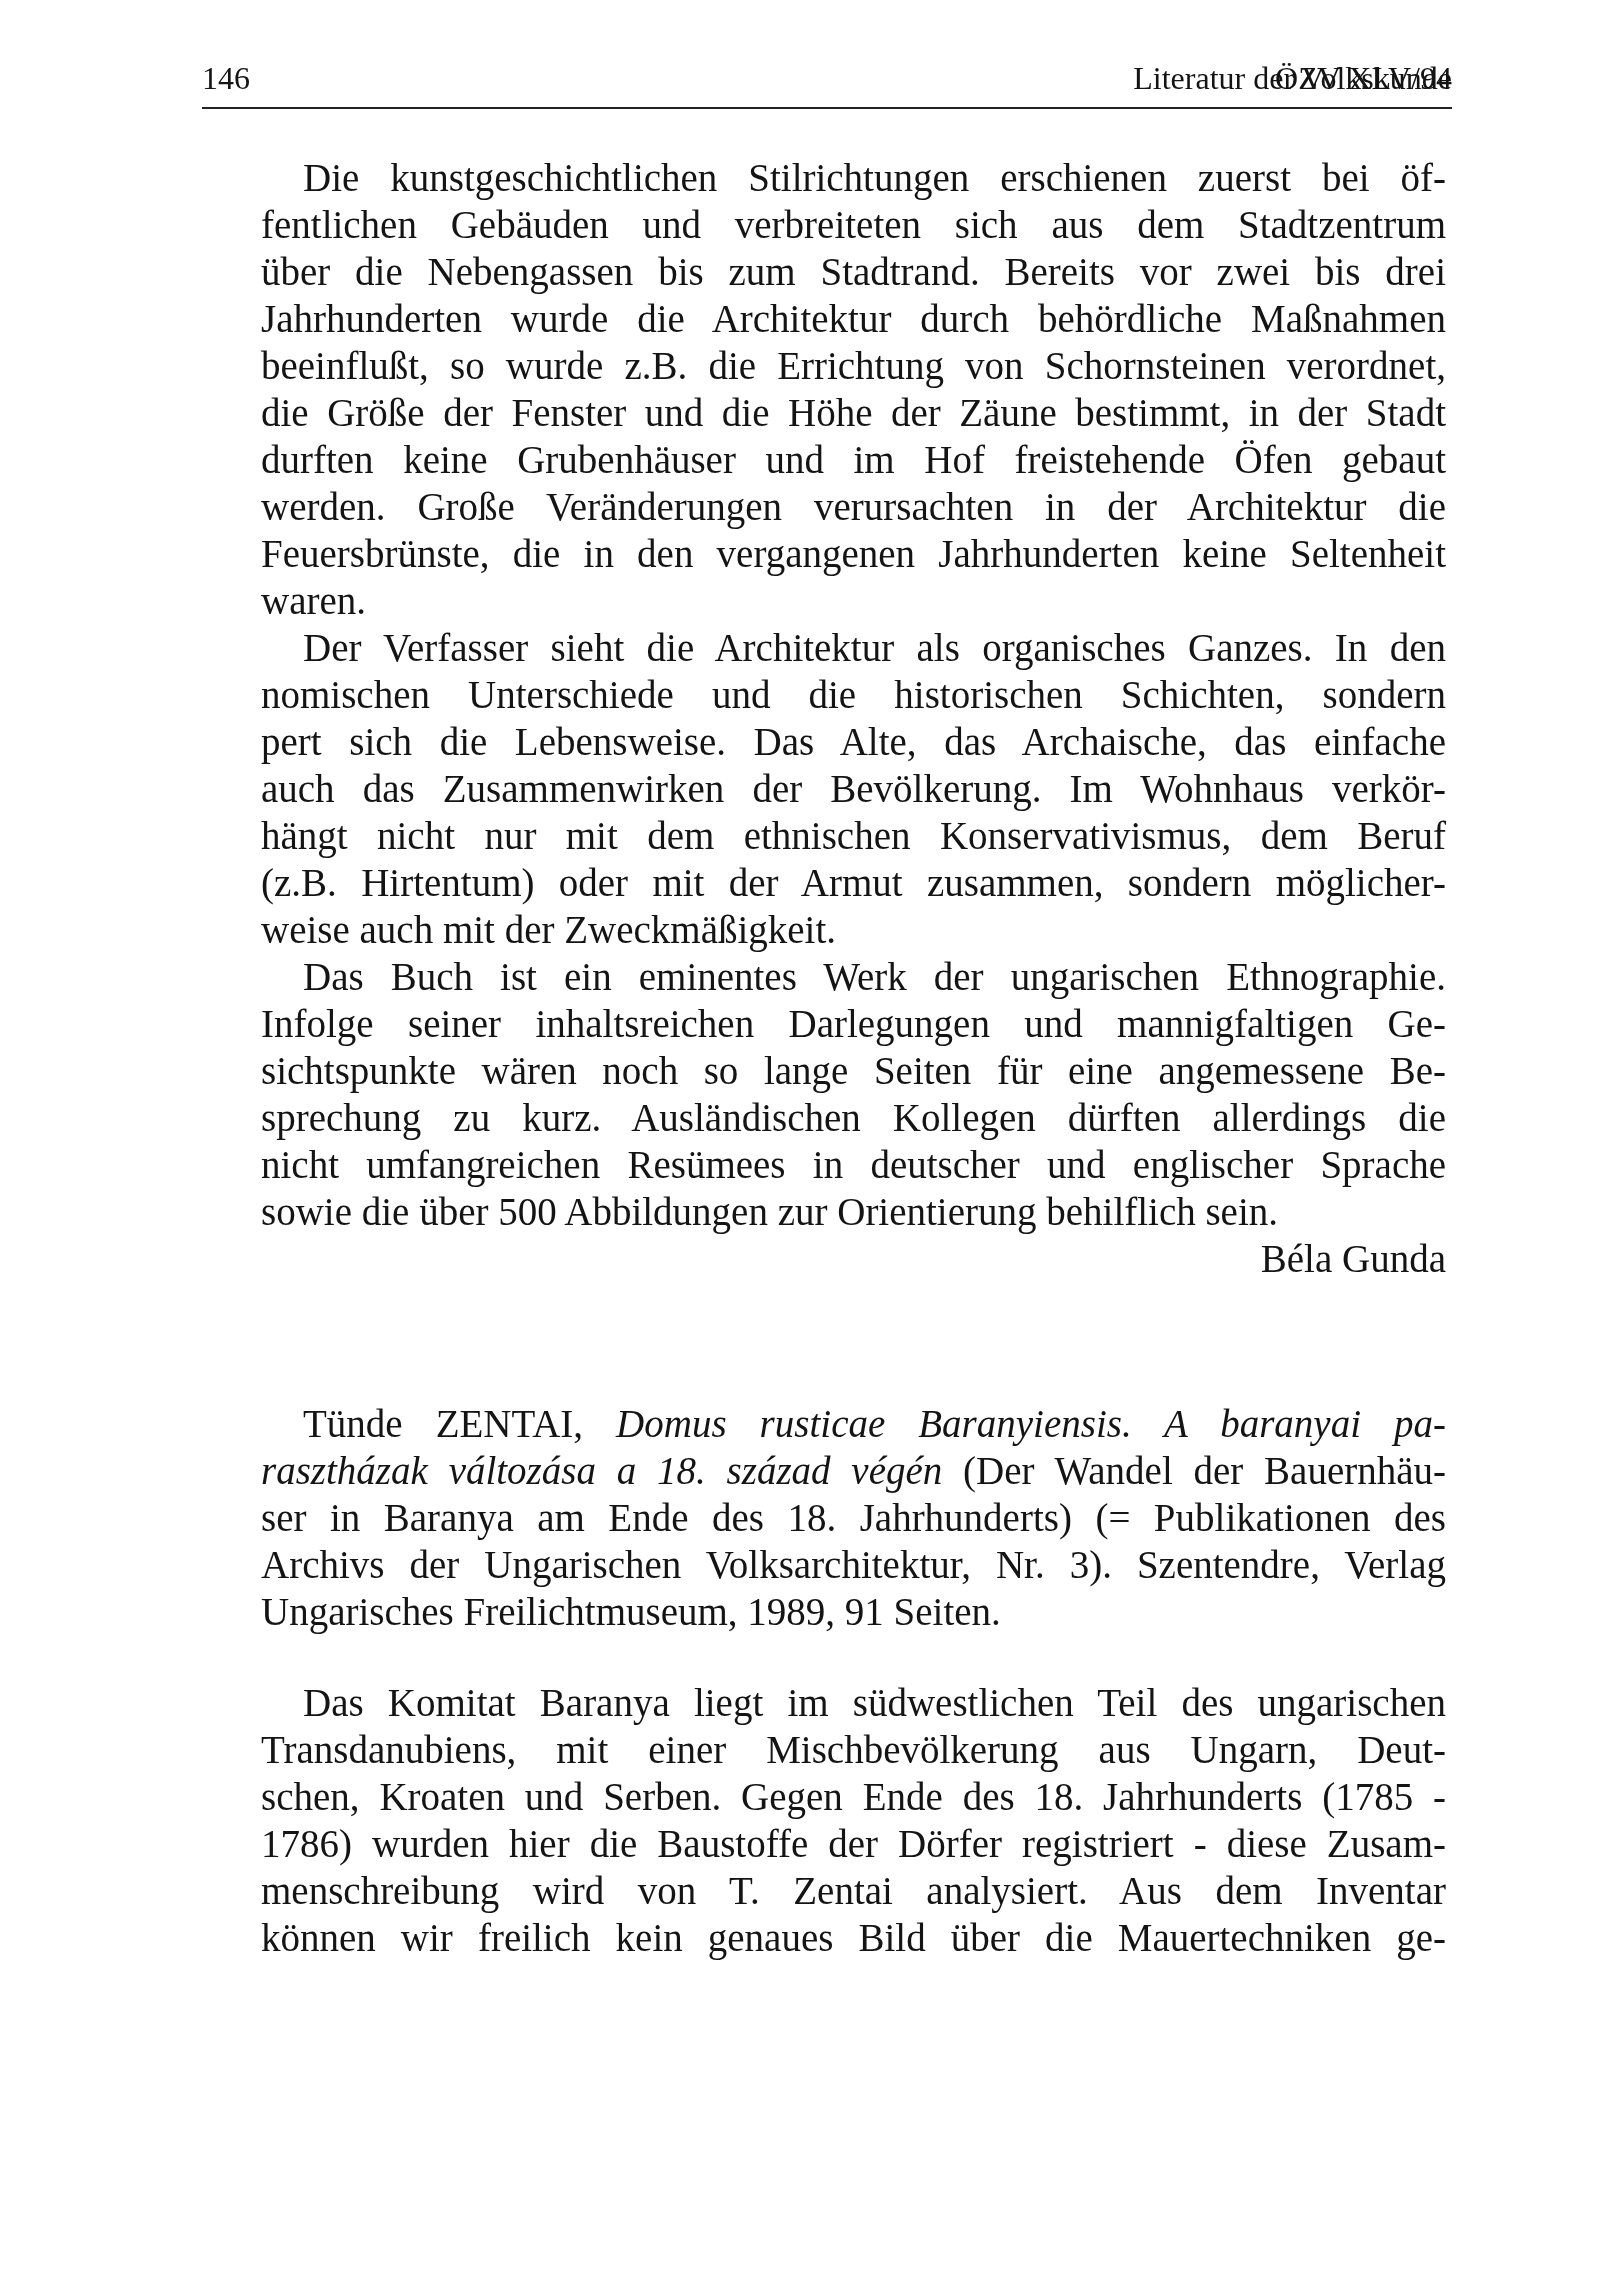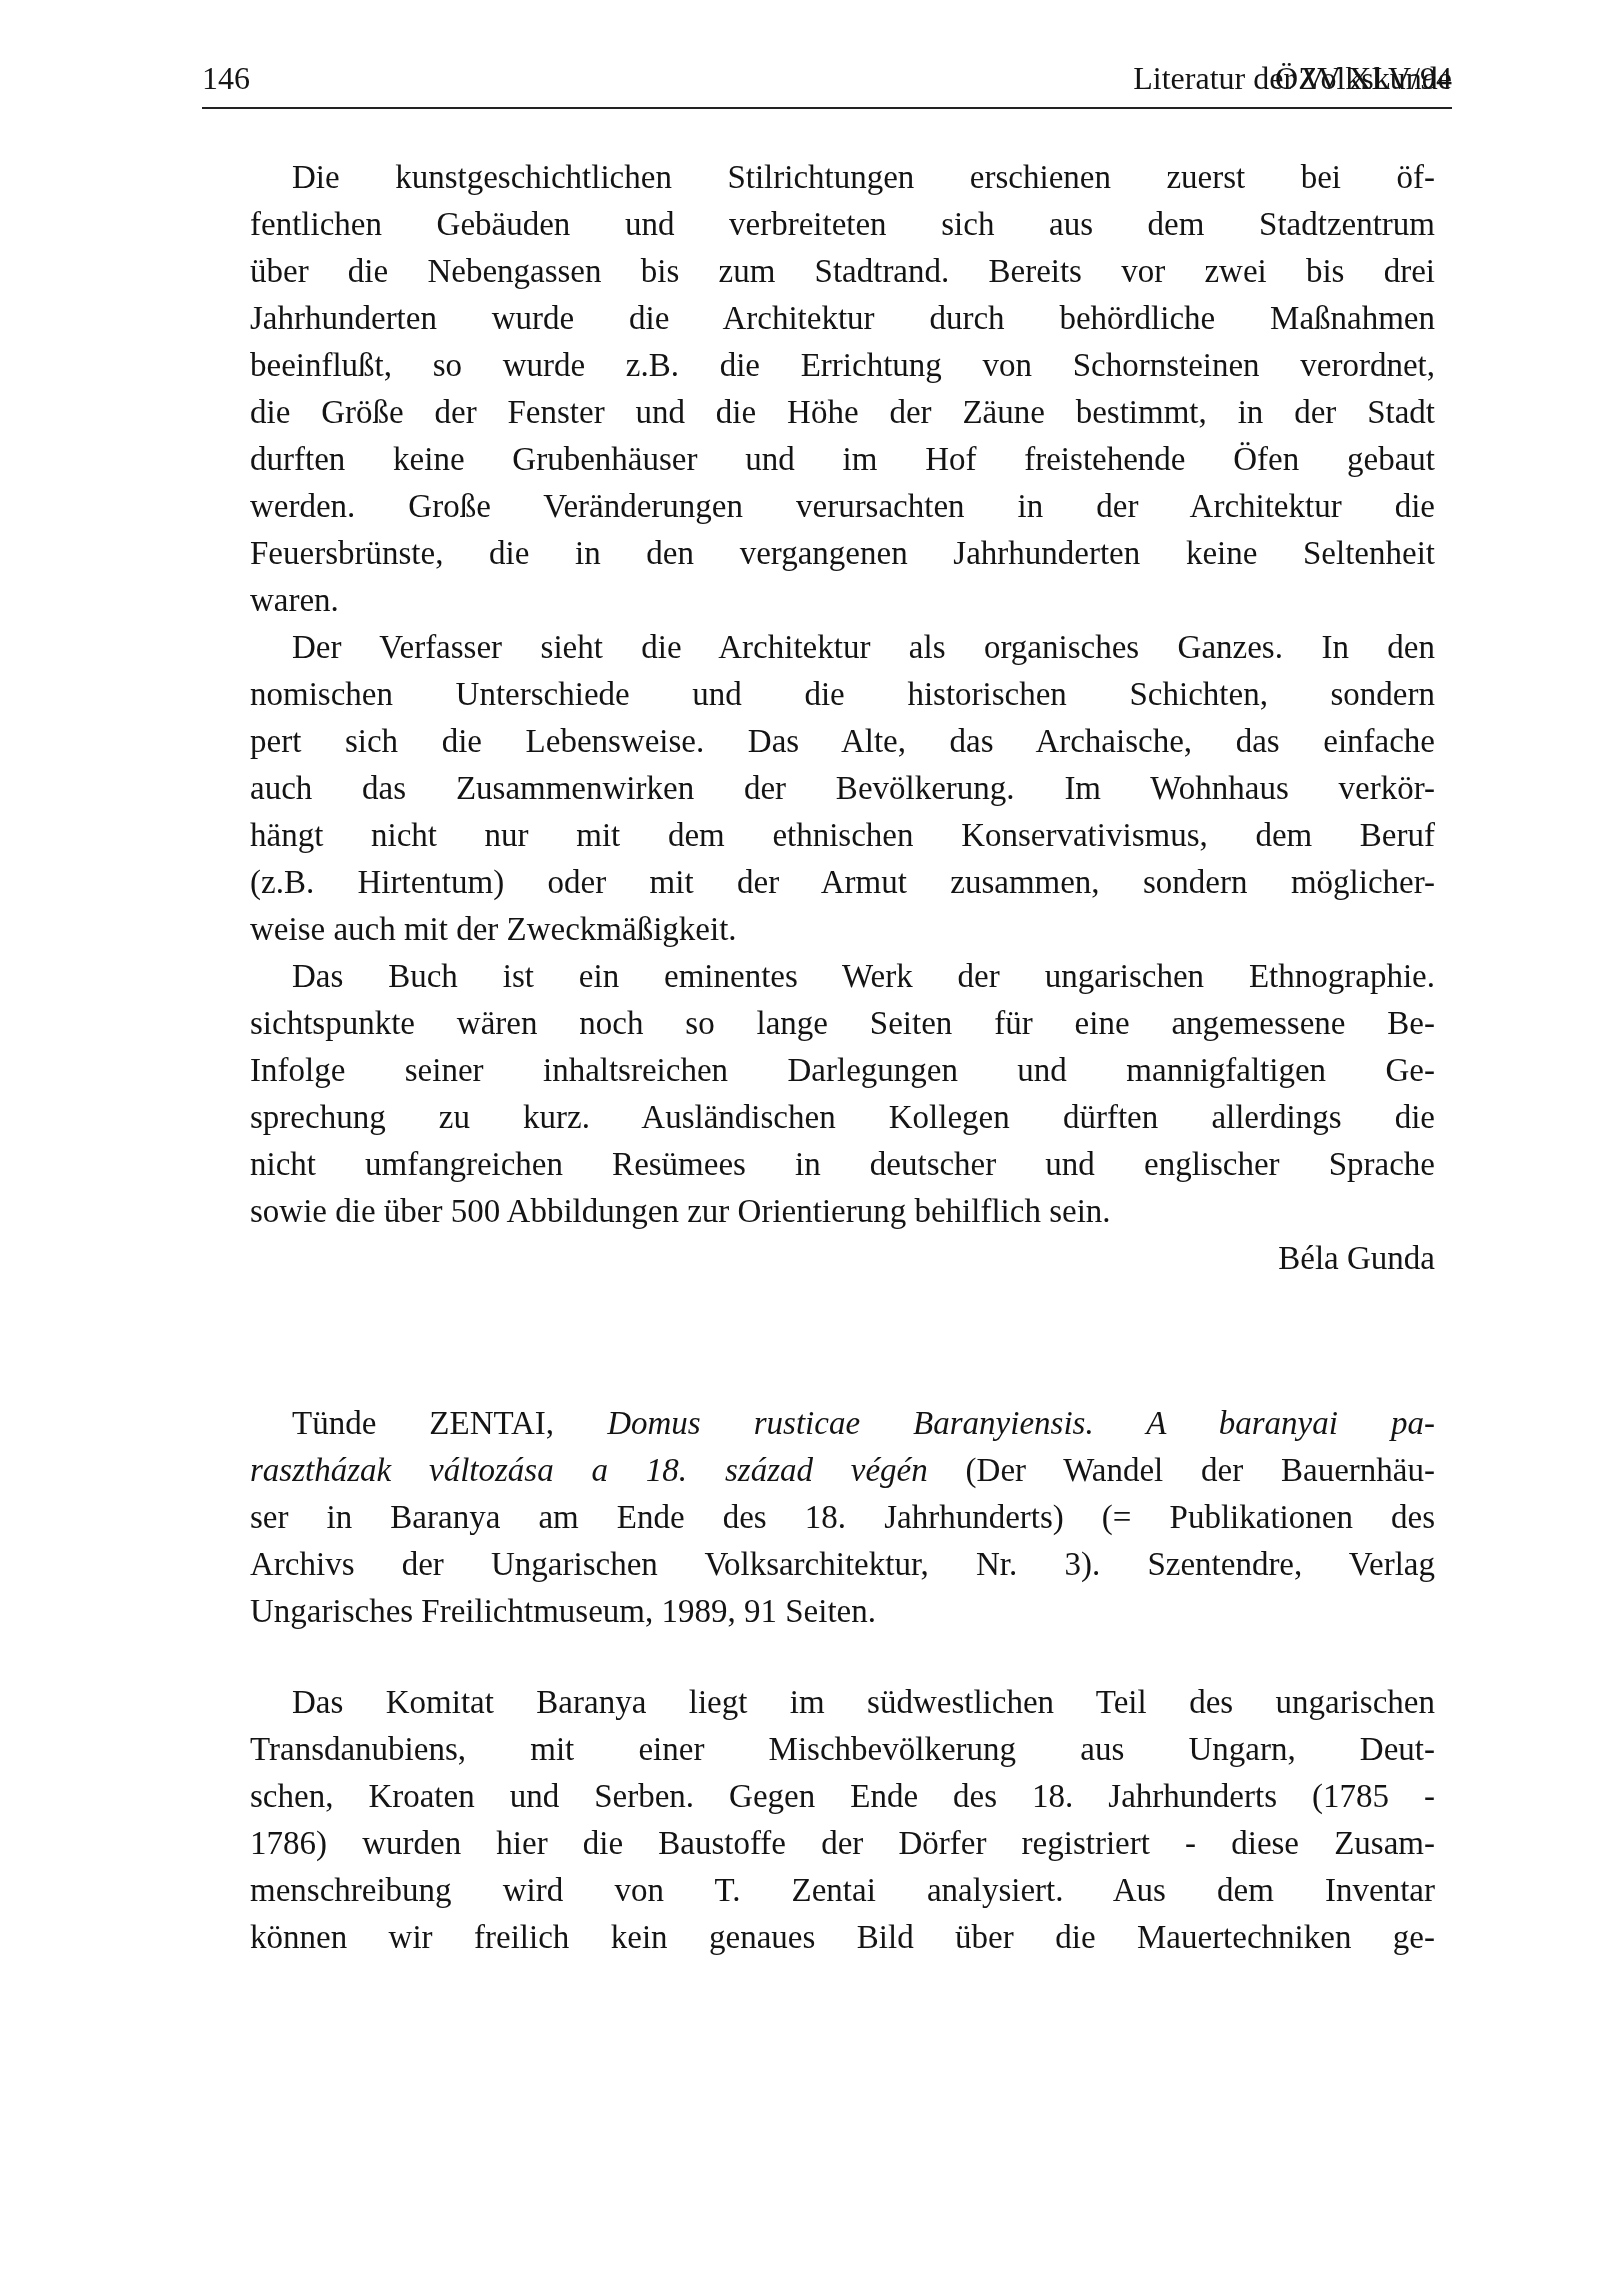--- a/index.html
+++ b/index.html
@@ -17,7 +17,7 @@
   .rule {
     position: absolute; left: 202px; top: 107px; width: 1250px; height: 2.4px; background: #222;
   }
-  .block { position: absolute; left: 250px; width: 1185px; font-size: 33px; line-height: 47px; }
+  .block { position: absolute; left: 261px; width: 1185px; font-size: 39px; line-height: 47px; }
   .line { display: block; height: 47px; white-space: nowrap; text-align: justify; text-align-last: justify; }
   .line.last { text-align-last: left; }
   .line.right { text-align: left; text-align-last: right; font-family: Liberation Serif, serif; }

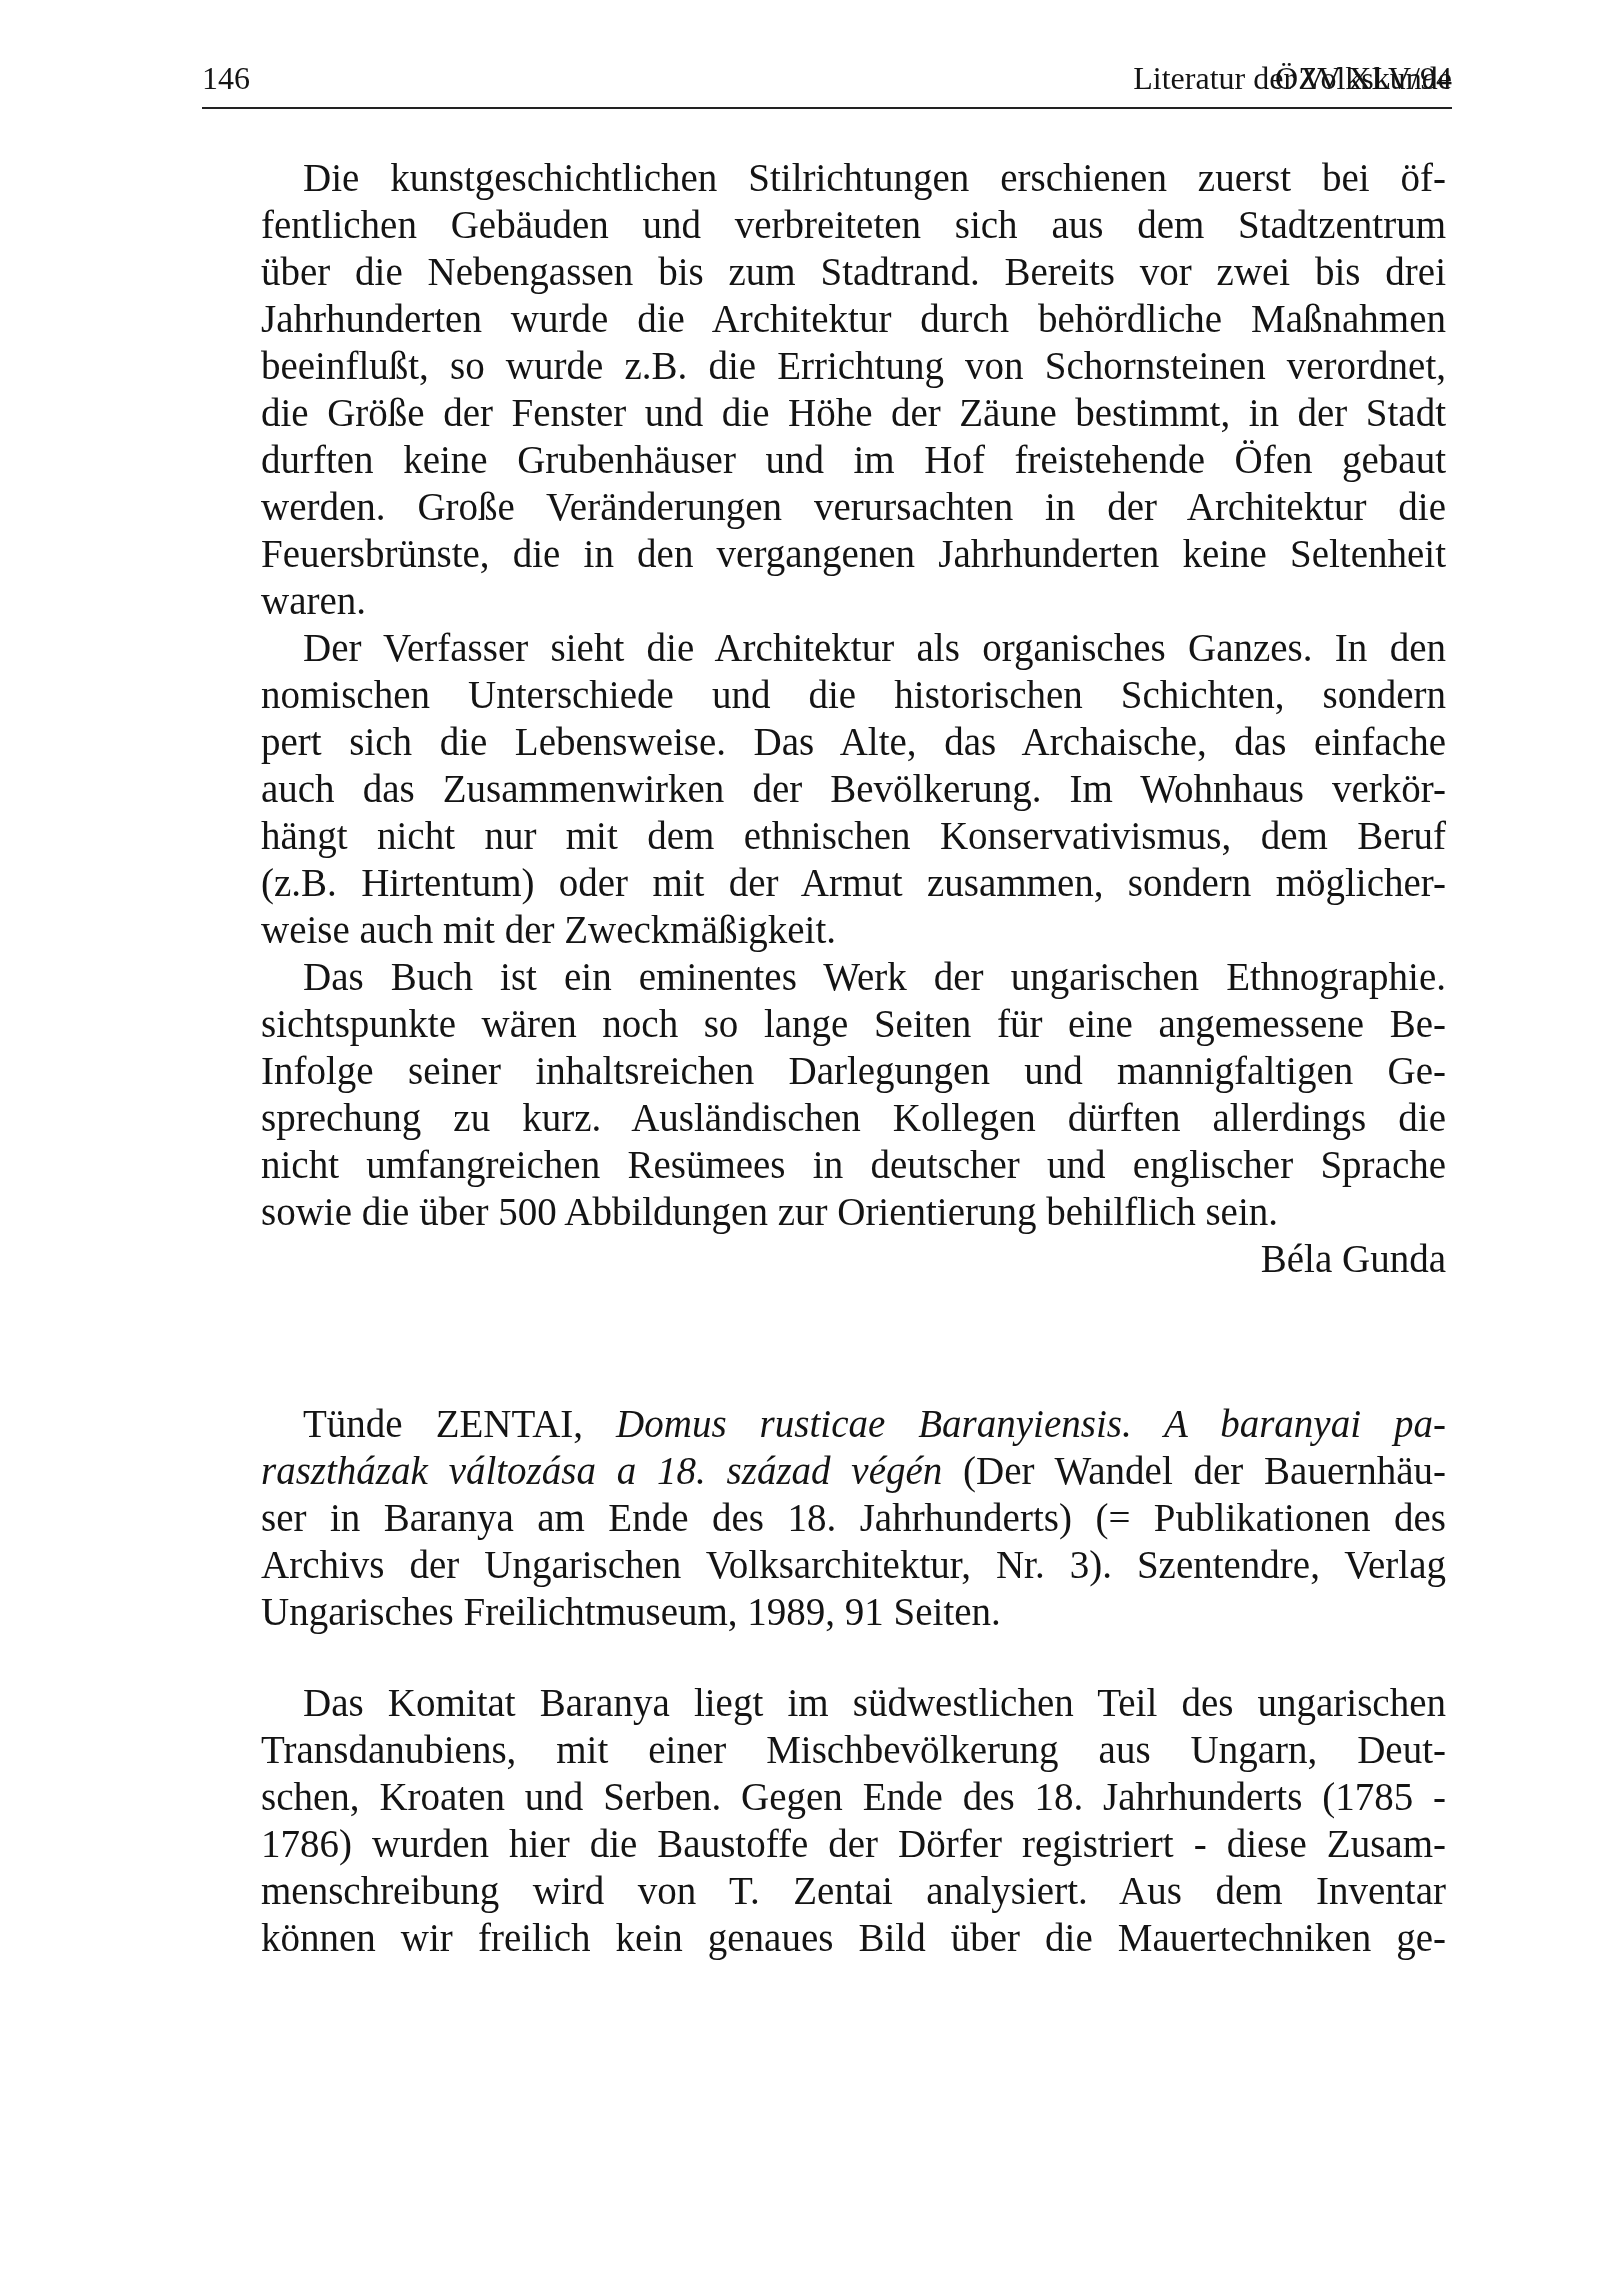--- a/index.html
+++ b/index.html
@@ -55,8 +55,8 @@
   <span class="line last">weise auch mit der Zweckmäßigkeit.</span>
 
   <span class="line indent">Das Buch ist ein eminentes Werk der ungarischen Ethnographie.</span>
+  <span class="line">Infolge seiner inhaltsreichen Darlegungen und mannigfaltigen Ge-</span>
   <span class="line">sichtspunkte wären noch so lange Seiten für eine angemessene Be-</span>
-  <span class="line">Infolge seiner inhaltsreichen Darlegungen und mannigfaltigen Ge-</span>
   <span class="line">sprechung zu kurz. Ausländischen Kollegen dürften allerdings die</span>
   <span class="line">nicht umfangreichen Resümees in deutscher und englischer Sprache</span>
   <span class="line last">sowie die über 500 Abbildungen zur Orientierung behilflich sein.</span>

